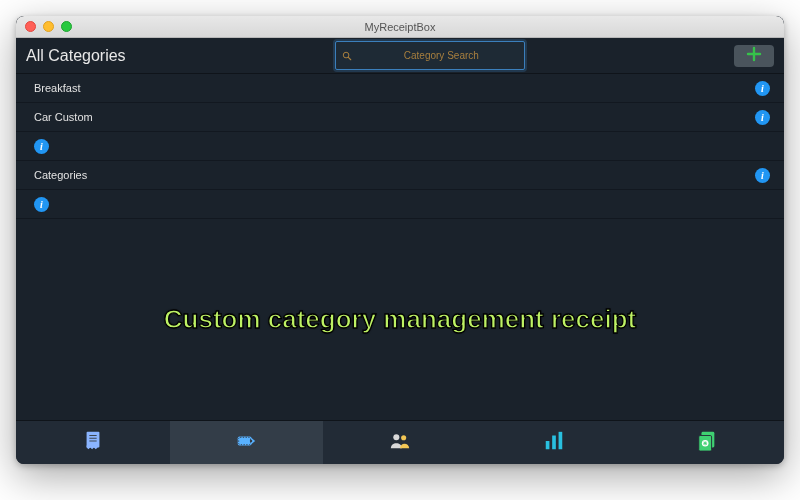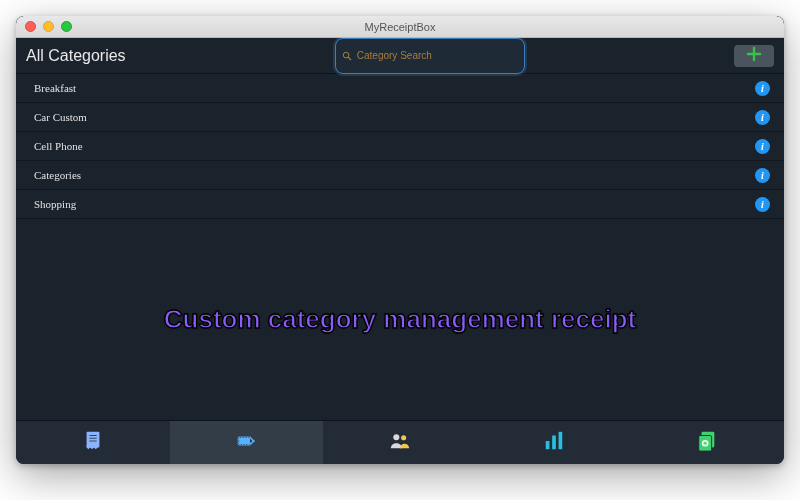--- a/index.html
+++ b/index.html
@@ -56,13 +56,14 @@
     justify-content: center;
   }
   .search {
-    width: 190px; height: 36px;
+    width: 190px; height: 29px;
     background: #1e2a35;
     border: 1px solid #3b7fbc;
     box-shadow: 0 0 0 2px rgba(59,127,188,0.25);
-    border-radius: 8px;
+    border-radius: 2px;
     display: flex; align-items: center;
     padding: 0 6px;
+    gap: 47px;
   }
   .search svg { width: 10px; height: 10px; flex: 0 0 auto; }
   .search-input {

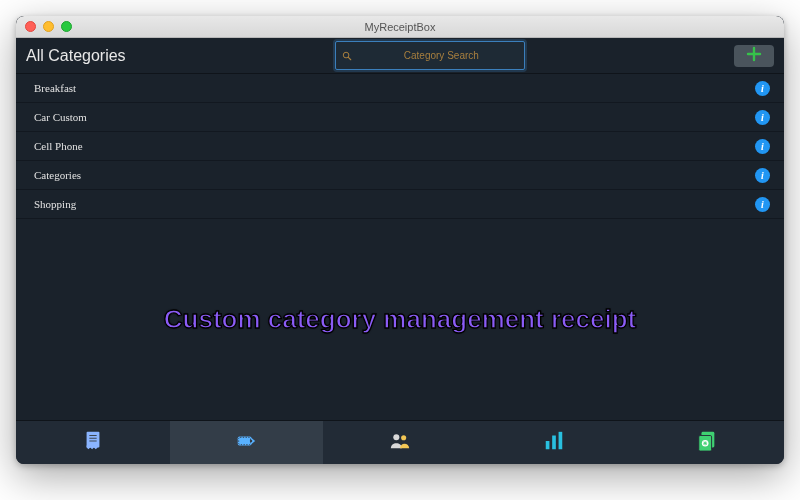--- a/index.html
+++ b/index.html
@@ -96,7 +96,7 @@
     color: #e2e2e2;
     font-size: 11px;
   }
-  .row .label { flex: 1; font-family: Liberation Serif, serif; }
+  .row .label { flex: 1; }
   .info {
     width: 15px; height: 15px; border-radius: 50%;
     background: #2196f3;

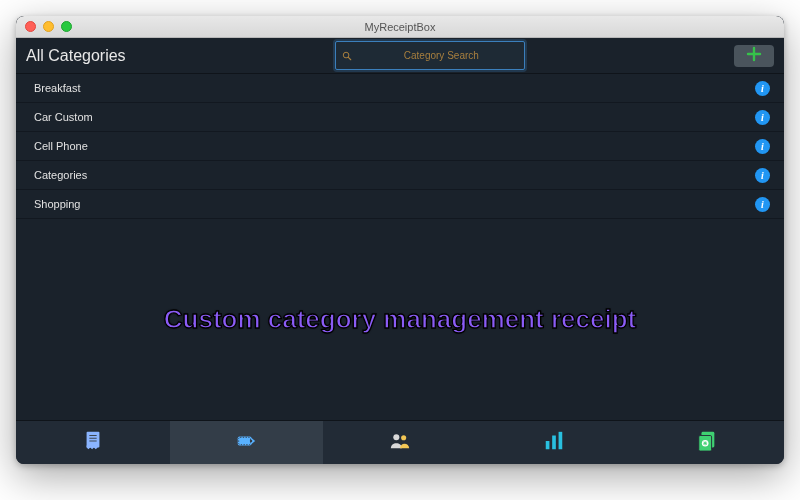--- a/index.html
+++ b/index.html
@@ -179,7 +179,6 @@
       <span class="info">i</span>
     </div>
     <div class="row">
-      <span class="label">Cell Phone</span>
       <span class="info">i</span>
     </div>
     <div class="row">

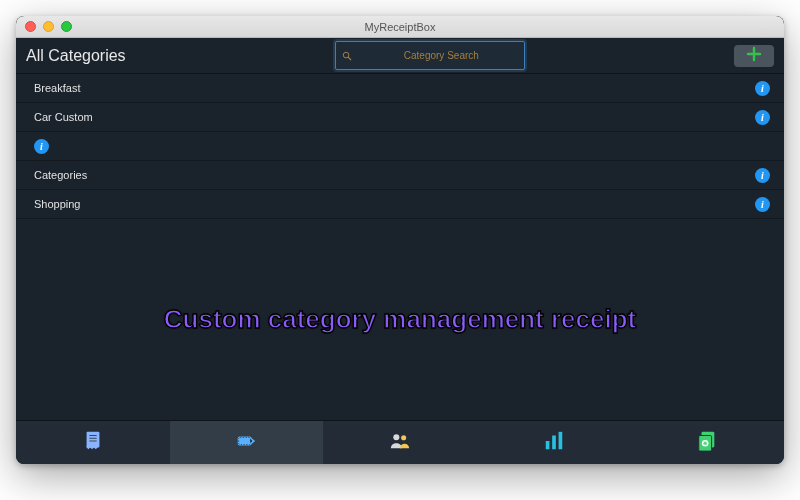--- a/index.html
+++ b/index.html
@@ -186,7 +186,6 @@
       <span class="info">i</span>
     </div>
     <div class="row">
-      <span class="label">Shopping</span>
       <span class="info">i</span>
     </div>
   </div>

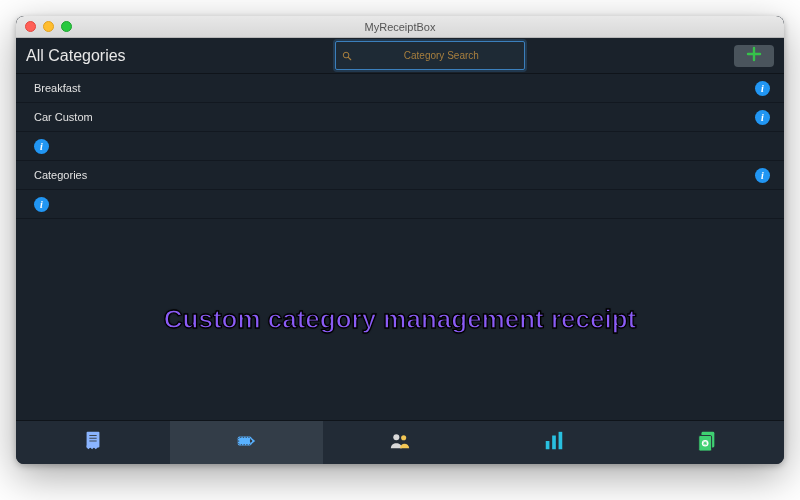--- a/index.html
+++ b/index.html
@@ -113,7 +113,7 @@
   .caption {
     font-size: 26px;
     font-weight: 700;
-    color: #8b5cf6;
+    color: #bef264;
     -webkit-text-stroke: 1.3px #000;
     text-shadow: 0 0 2px #000;
   }

